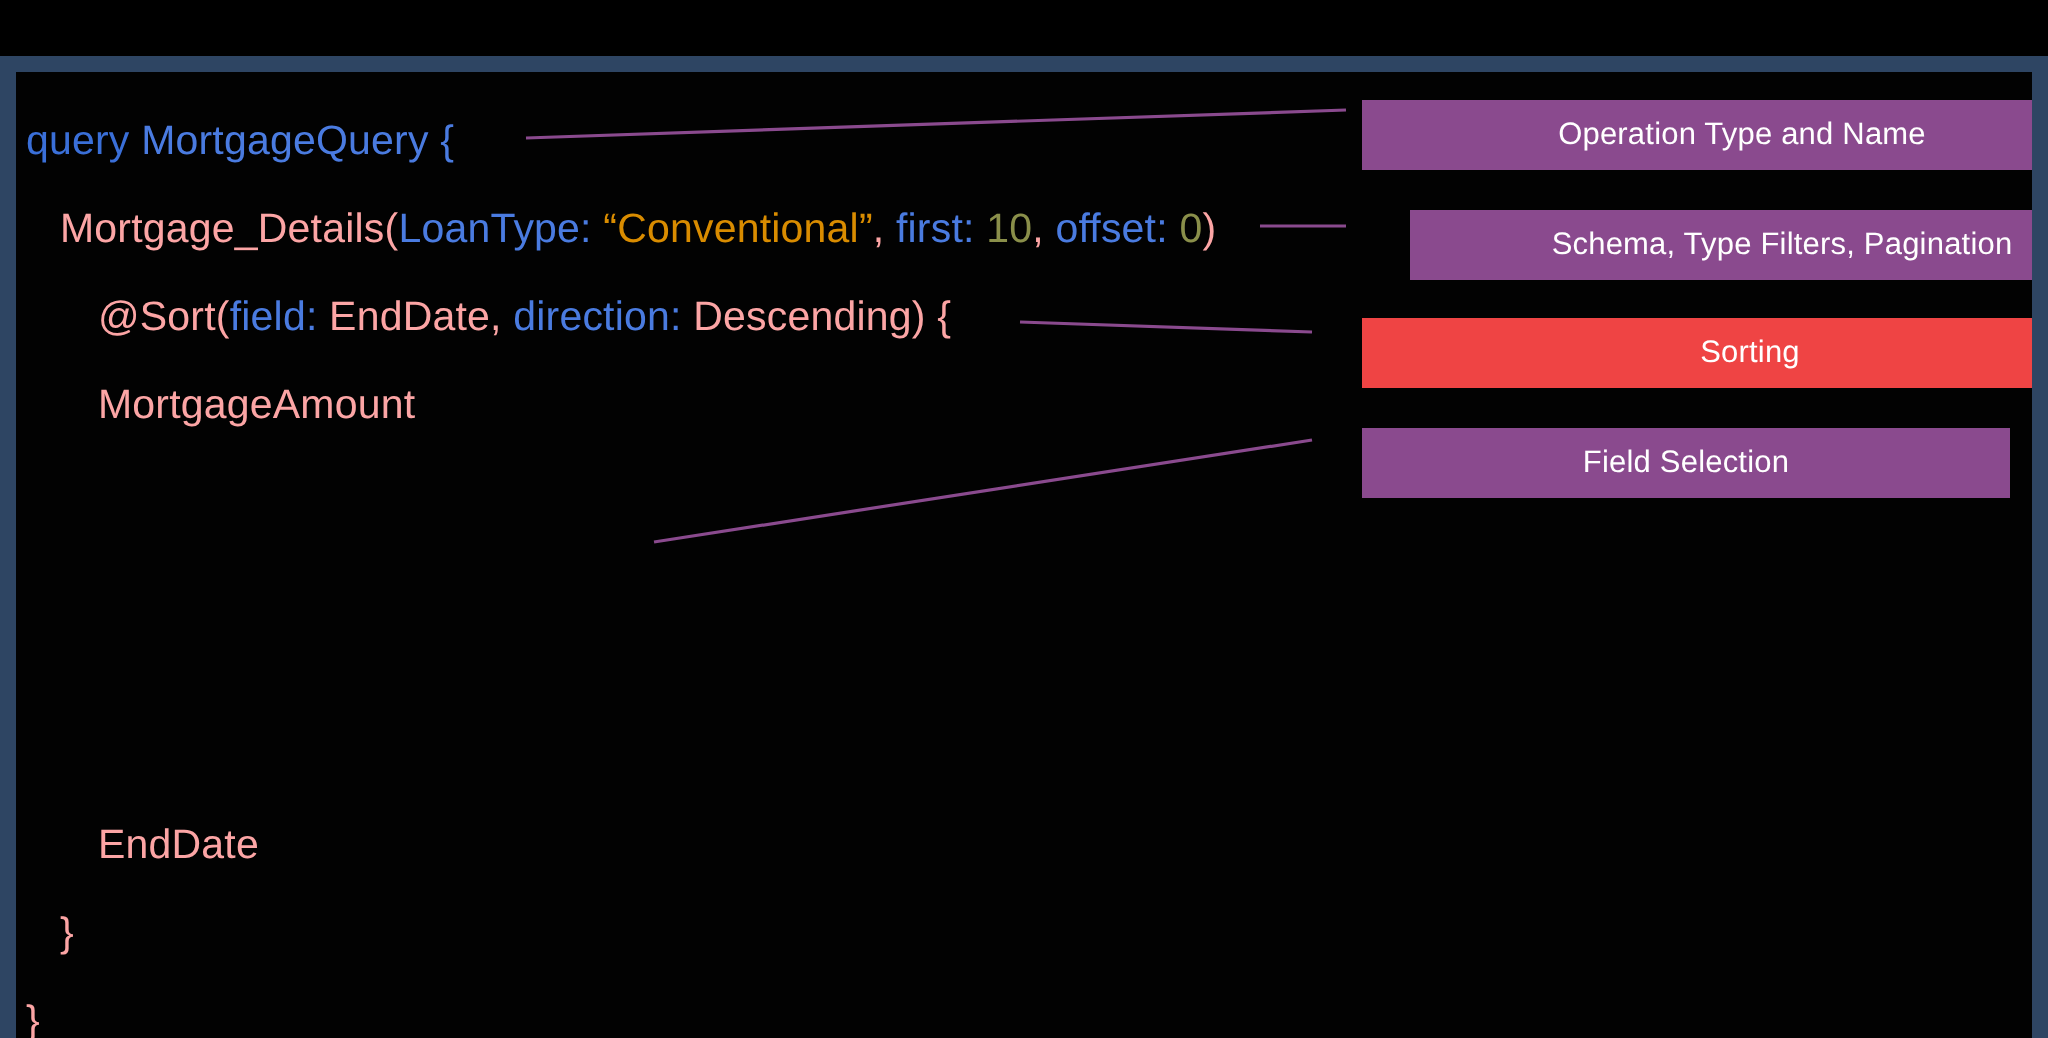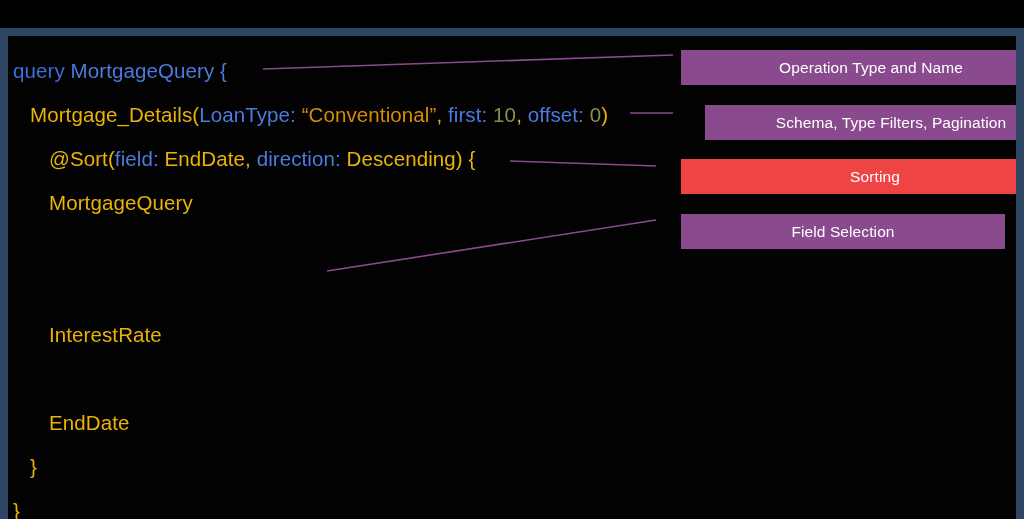--- a/index.html
+++ b/index.html
@@ -55,7 +55,7 @@
 
   .tok-kw     { color: #3a6fd8; }
   .tok-name   { color: #4a7be0; }
-  .tok-plain  { color: #eab308; }
+  .tok-plain  { color: #fca5a5; }
   .tok-arg    { color: #4a7be0; }
   .tok-string { color: #d98c00; }
   .tok-num    { color: #8a8f4a; }

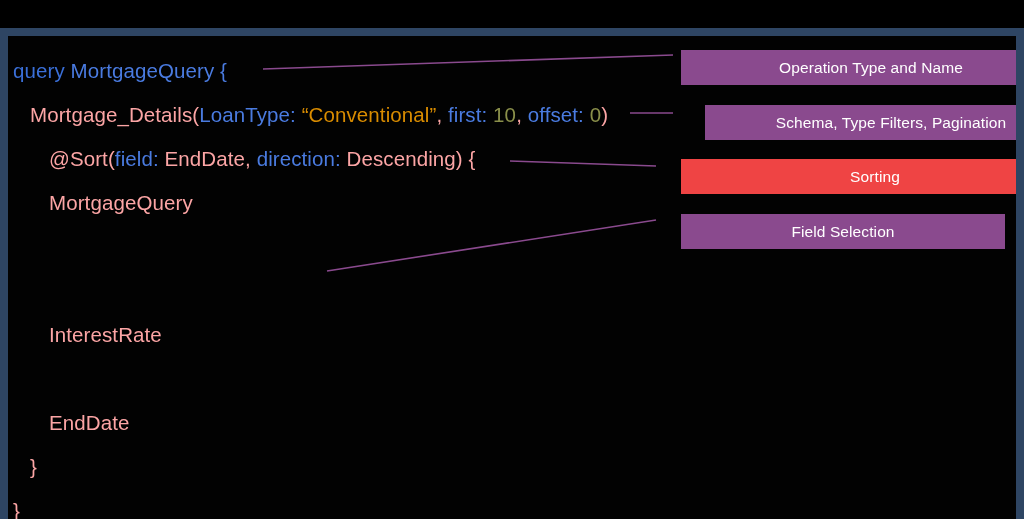--- a/index.html
+++ b/index.html
@@ -94,7 +94,7 @@
         <div class="code-line ind0" style="top: 23px;"><span class="tok-kw">query </span><span class="tok-name">MortgageQuery {</span></div>
         <div class="code-line ind1" style="top: 67px;"><span class="tok-plain">Mortgage_Details(</span><span class="tok-arg">LoanType:</span><span class="tok-plain"> </span><span class="tok-string">“Conventional”</span><span class="tok-plain">, </span><span class="tok-arg">first:</span><span class="tok-plain"> </span><span class="tok-num">10</span><span class="tok-plain">, </span><span class="tok-arg">offset:</span><span class="tok-plain"> </span><span class="tok-num">0</span><span class="tok-plain">)</span></div>
         <div class="code-line ind2" style="top: 111px;"><span class="tok-plain">@Sort(</span><span class="tok-arg">field:</span><span class="tok-plain"> EndDate, </span><span class="tok-arg">direction:</span><span class="tok-plain"> Descending) {</span></div>
-        <div class="code-line ind2" style="top: 155px;"><span class="tok-plain">MortgageQuery</span></div>
+        <div class="code-line ind2" style="top: 155px;"><span class="tok-plain">MortgageAmount</span></div>
         <div class="code-line ind2" style="top: 287px;"><span class="tok-plain">InterestRate</span></div>
         <div class="code-line ind2" style="top: 375px;"><span class="tok-plain">EndDate</span></div>
         <div class="code-line ind1" style="top: 419px;"><span class="tok-plain">}</span></div>

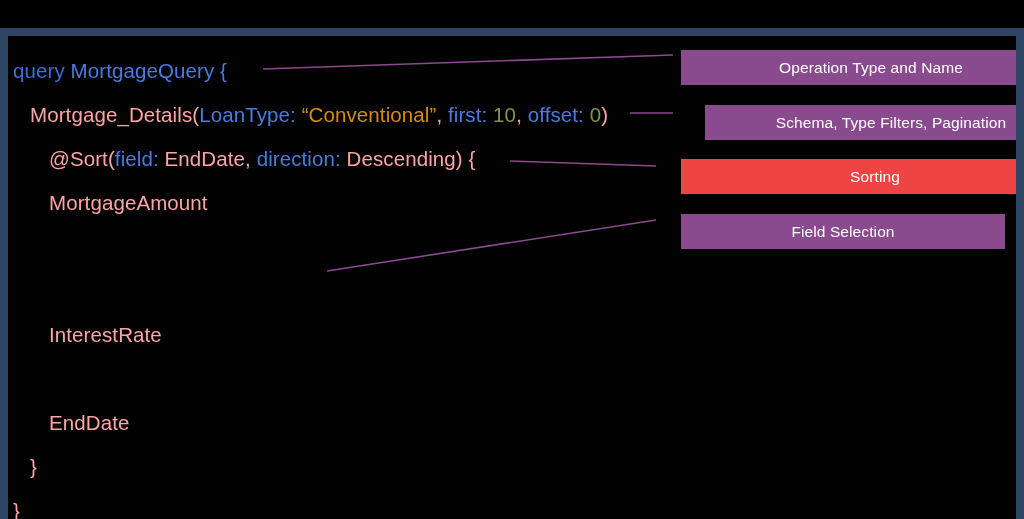--- a/index.html
+++ b/index.html
@@ -95,7 +95,6 @@
         <div class="code-line ind1" style="top: 67px;"><span class="tok-plain">Mortgage_Details(</span><span class="tok-arg">LoanType:</span><span class="tok-plain"> </span><span class="tok-string">“Conventional”</span><span class="tok-plain">, </span><span class="tok-arg">first:</span><span class="tok-plain"> </span><span class="tok-num">10</span><span class="tok-plain">, </span><span class="tok-arg">offset:</span><span class="tok-plain"> </span><span class="tok-num">0</span><span class="tok-plain">)</span></div>
         <div class="code-line ind2" style="top: 111px;"><span class="tok-plain">@Sort(</span><span class="tok-arg">field:</span><span class="tok-plain"> EndDate, </span><span class="tok-arg">direction:</span><span class="tok-plain"> Descending) {</span></div>
         <div class="code-line ind2" style="top: 155px;"><span class="tok-plain">MortgageAmount</span></div>
-        <div class="code-line ind2" style="top: 287px;"><span class="tok-plain">InterestRate</span></div>
         <div class="code-line ind2" style="top: 375px;"><span class="tok-plain">EndDate</span></div>
         <div class="code-line ind1" style="top: 419px;"><span class="tok-plain">}</span></div>
         <div class="code-line ind0" style="top: 463px;"><span class="tok-plain">}</span></div>

